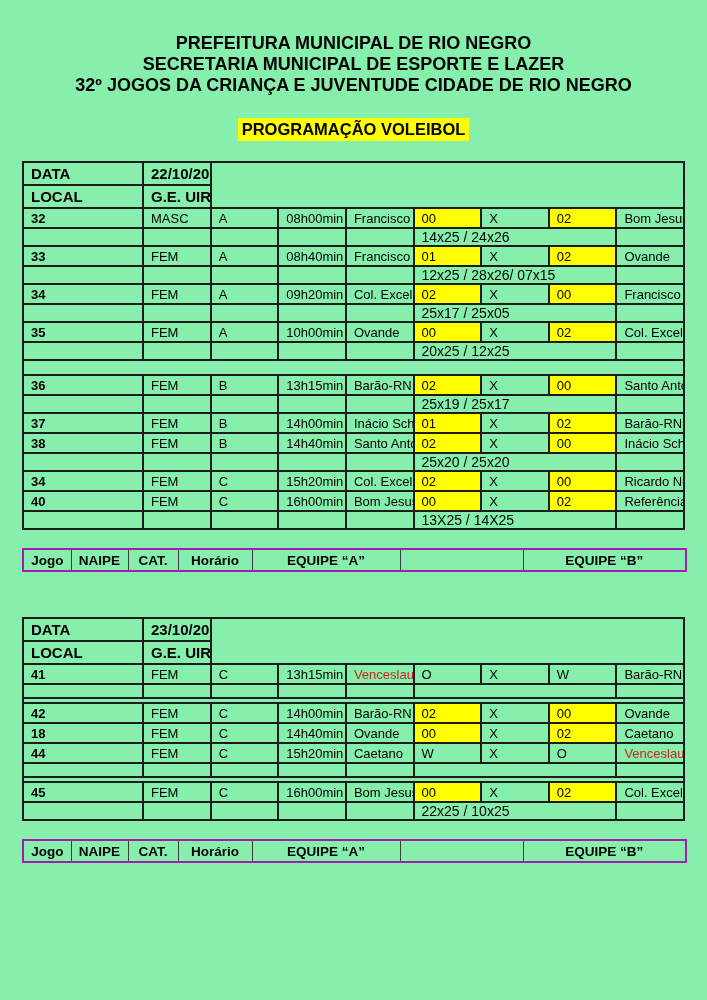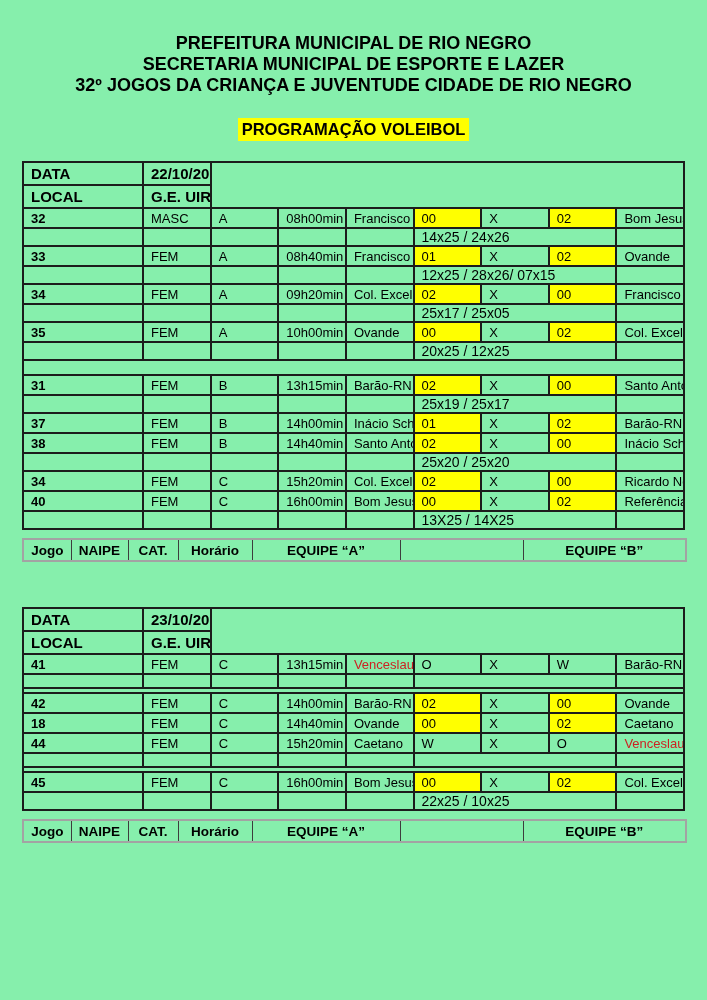--- a/index.html
+++ b/index.html
@@ -153,7 +153,7 @@
               <td colspan="9"></td>
             </tr>
             <tr class="game-row">
-              <td class="game-number">31</td>
+              <td class="game-number">36</td>
               <td>FEM</td>
               <td>B</td>
               <td>13h15min</td>

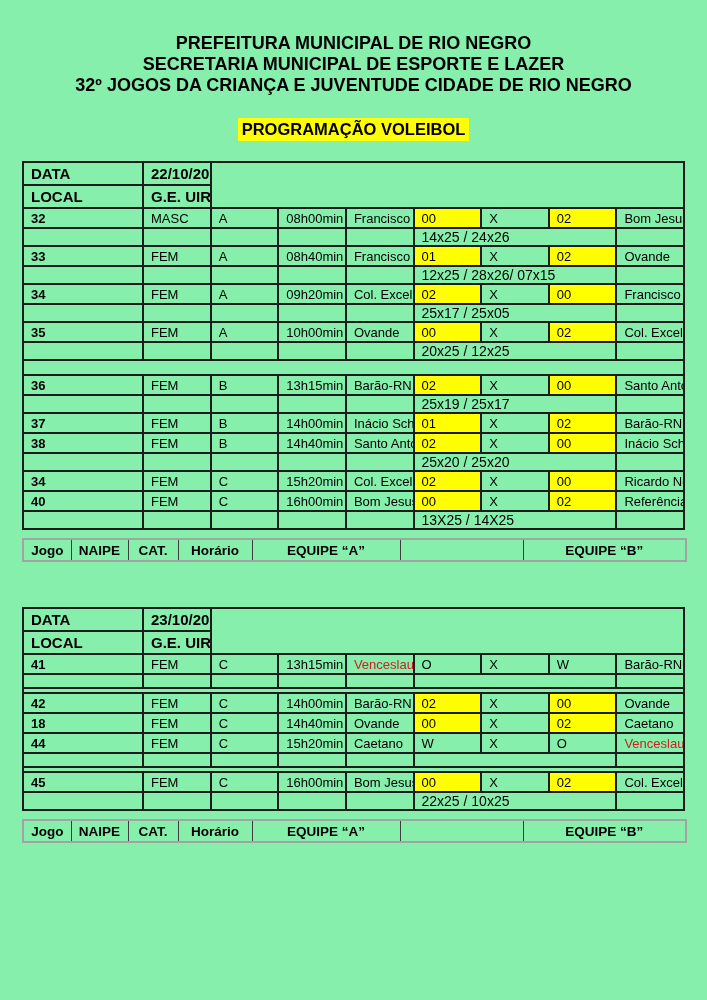--- a/index.html
+++ b/index.html
@@ -24,7 +24,7 @@
 
   .games-table {
     border-collapse: collapse; table-layout: fixed; width: 663px;
-    margin-top: 8px; border: 2px solid #a3a3a3;
+    margin-top: 18px; border: 2px solid #a21caf;
   }
   .games-table th, .games-table td {
     border: 1px solid #3d3d3d; text-align: center; padding: 0 1px;

